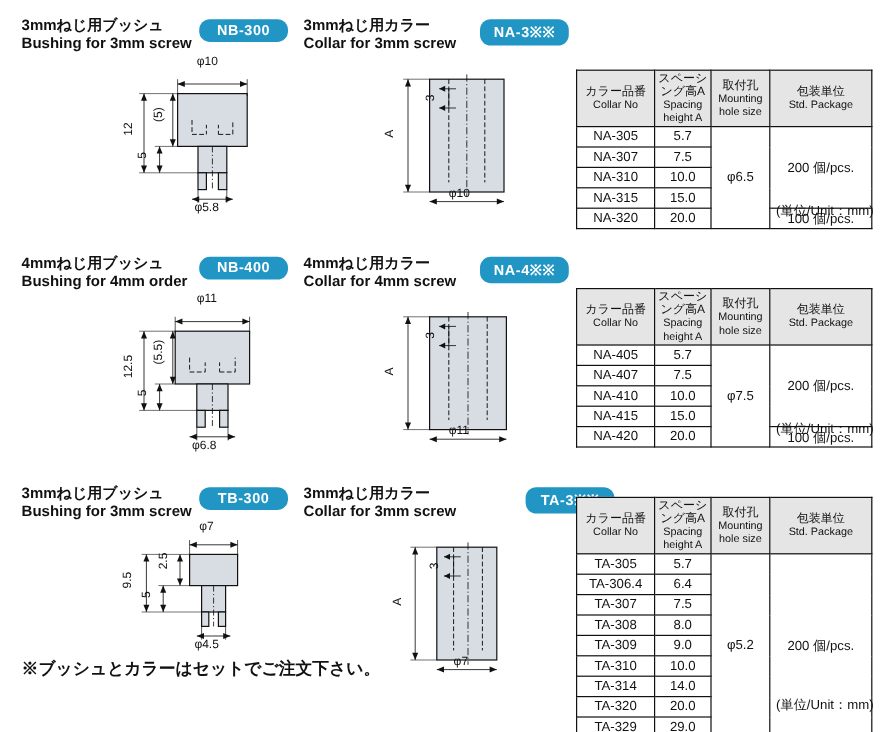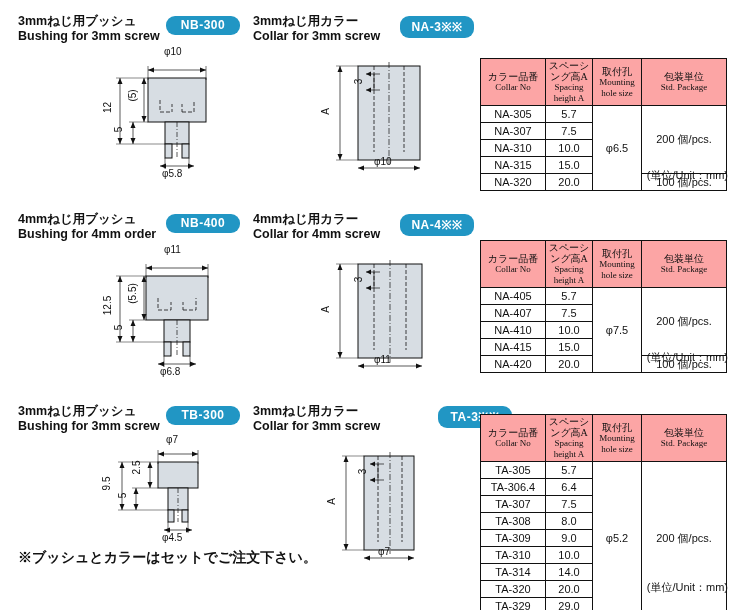--- a/index.html
+++ b/index.html
@@ -73,10 +73,9 @@
     font-weight: normal;
   }
   table.spec th {
-    background: #fca5a5;
+    background: #e5e5e5;
     line-height: 11px;
     padding: 1px 2px;
-    font-family: Liberation Serif, serif;
   }
   table.spec th .jp { display:block; font-size: 10px; }
   table.spec th .en { display:block; font-size: 9px; }

